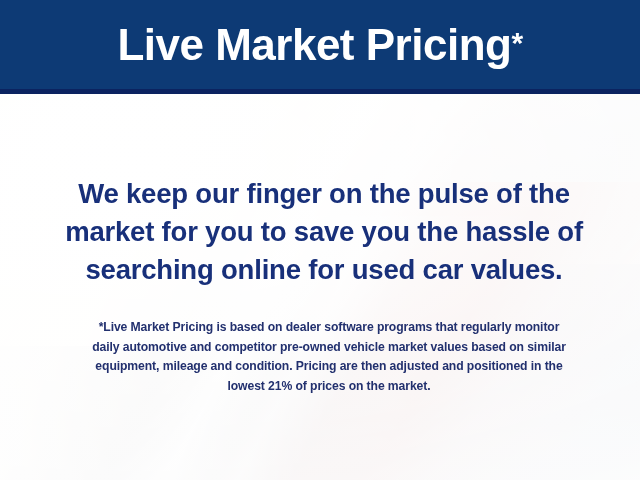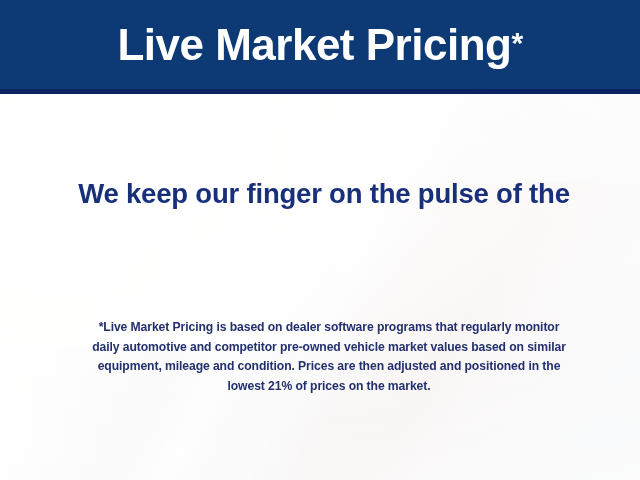--- a/index.html
+++ b/index.html
@@ -230,6 +230,7 @@
 
   <div class="headline">
     <span class="hl-line">We keep our finger on the pulse of the</span>
+    <span class="hl-line">market for you to save you the hassle of</span>
   </div>
 
   <div class="disclaimer">

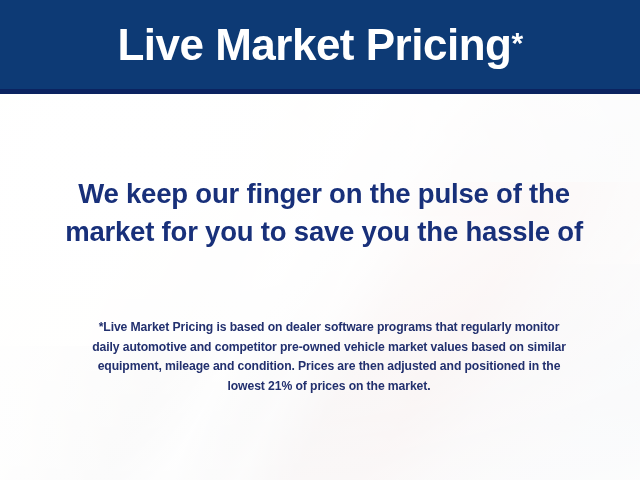--- a/index.html
+++ b/index.html
@@ -231,6 +231,7 @@
   <div class="headline">
     <span class="hl-line">We keep our finger on the pulse of the</span>
     <span class="hl-line">market for you to save you the hassle of</span>
+    <span class="hl-line">searching online for used car values.</span>
   </div>
 
   <div class="disclaimer">

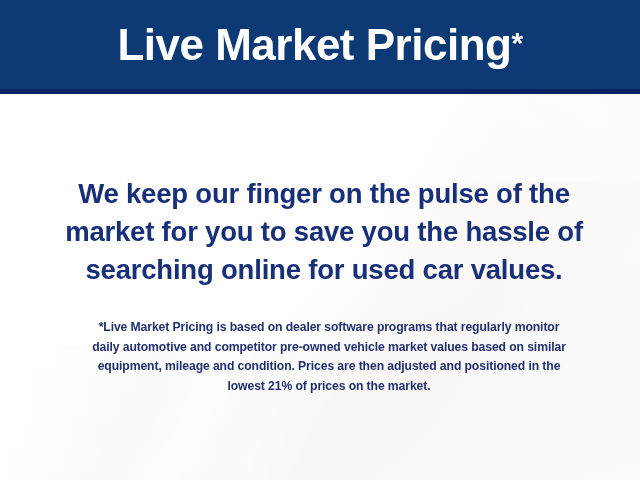--- a/index.html
+++ b/index.html
@@ -237,7 +237,7 @@
   <div class="disclaimer">
     <span class="dc-line">*Live Market Pricing is based on dealer software programs that regularly monitor</span>
     <span class="dc-line">daily automotive and competitor pre-owned vehicle market values based on similar</span>
-    <span class="dc-line">equipment, mileage and condition. Prices are then adjusted and positioned in the</span>
+    <span class="dc-line">equipment, mileage and condition. Pricing are then adjusted and positioned in the</span>
     <span class="dc-line">lowest 21% of prices on the market.</span>
   </div>
 

